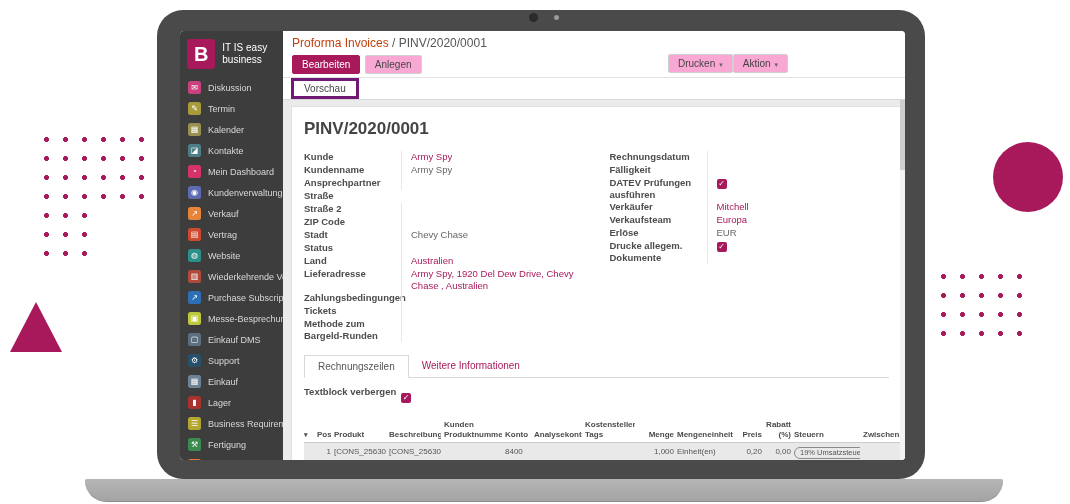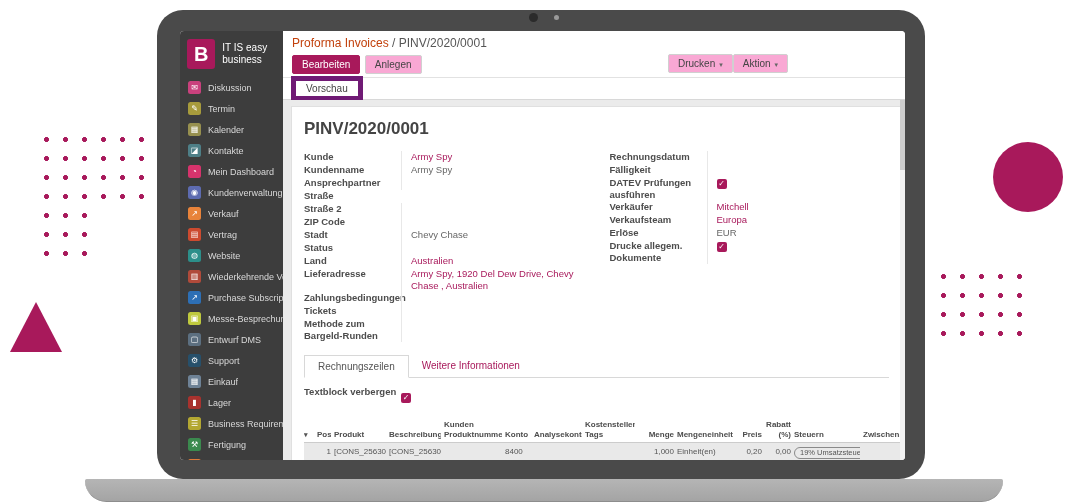--- a/index.html
+++ b/index.html
@@ -55,7 +55,7 @@
 
   .statusbar { height:23px; border-top:1px solid #e2e2e2; border-bottom:1px solid #d8d8d8;
                display:flex; align-items:center; padding-left:8px; background:#fff; }
-  .preview-btn { font-size:10px; border:5px solid #701a75; background:#fff; color:#444;
+  .preview-btn { font-size:10px; border:3px solid #701a75; background:#fff; color:#444;
                  padding:2px 10px; border-radius:0; cursor:pointer; }
   .states { margin-left:auto; display:flex; align-items:center; height:100%; }
   .state-active { background:#a8195b; color:#fff; font-size:9.5px; font-weight:bold;

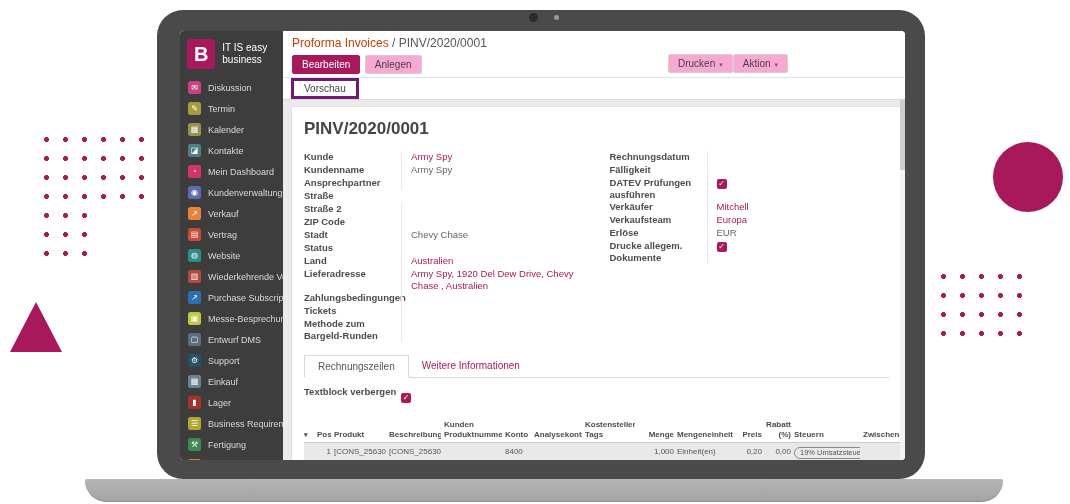--- a/index.html
+++ b/index.html
@@ -174,7 +174,7 @@
     </div>
     <div class="nav-item">
       <span class="nav-ico" style="background: rgb(92, 111, 128);">▢</span>
-      <span class="nav-lbl">Entwurf DMS</span>
+      <span class="nav-lbl">Einkauf DMS</span>
     </div>
     <div class="nav-item">
       <span class="nav-ico" style="background: rgb(39, 80, 107);">⚙</span>

